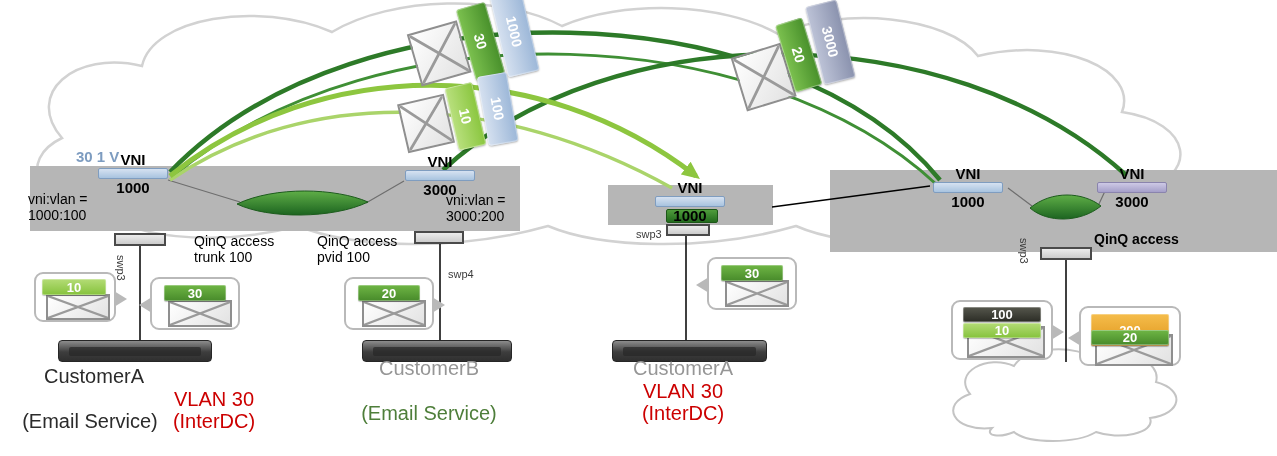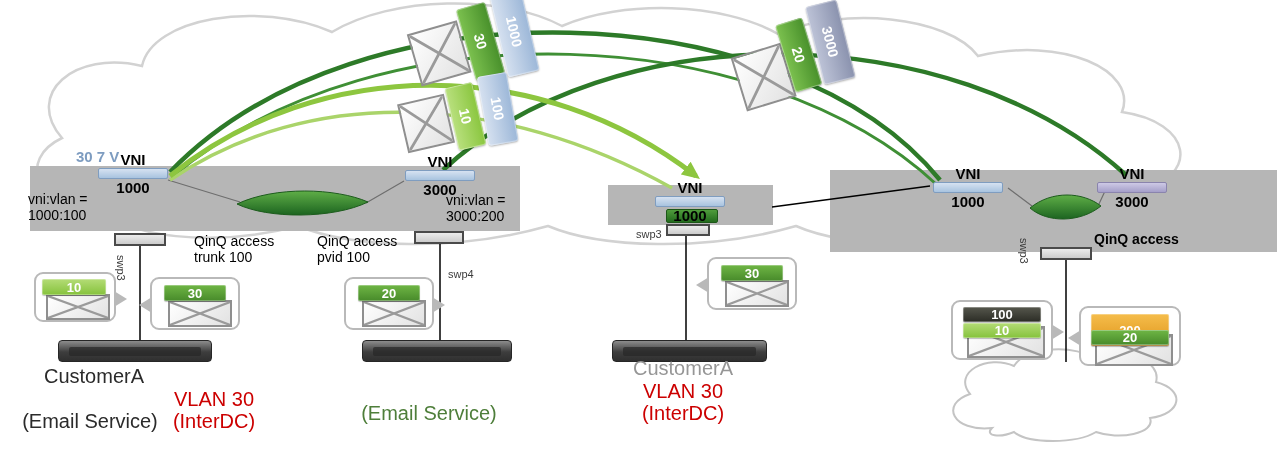--- a/index.html
+++ b/index.html
@@ -100,7 +100,7 @@
     <path d="M170,176 C320,55 540,55 696,176" stroke="#8dc63f" stroke-width="5" fill="none" marker-end="url(#arrow-lg)"></path>
   </svg>
 
-  <div class="stray" style="left:76px;top:148px">30 7 V</div>
+  <div class="stray" style="left:76px;top:148px">30 1 V</div>
 
   <div class="vni-unit" style="left:95px;top:153px">
     <div class="vni-title">VNI</div>

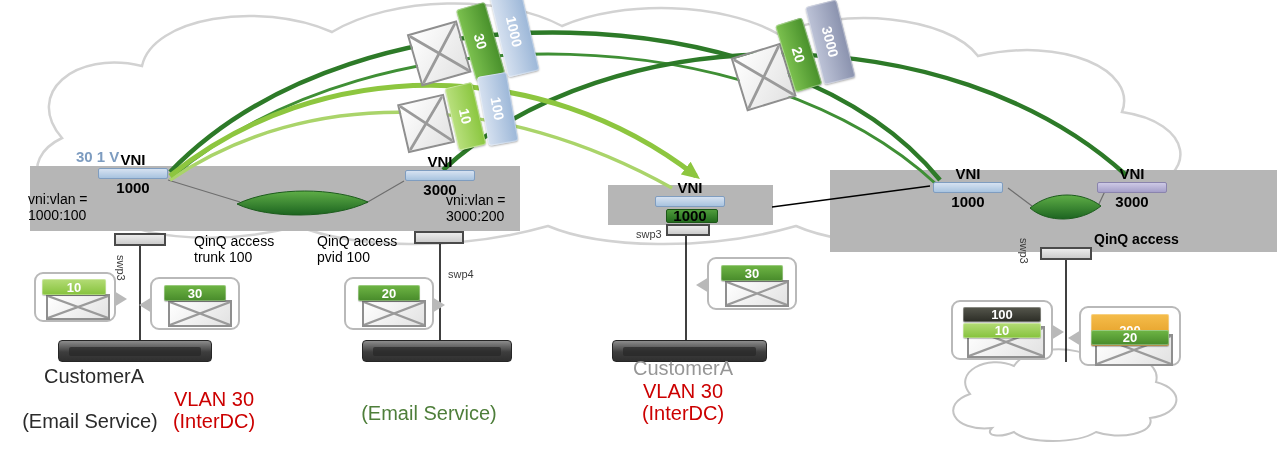--- a/index.html
+++ b/index.html
@@ -267,6 +267,7 @@
   <div class="lbl red" style="left:166px;top:388px;width:96px">VLAN 30</div>
   <div class="lbl red" style="left:162px;top:410px;width:104px">(InterDC)</div>
 
+  <div class="lbl gray" style="left:364px;top:357px;width:130px">CustomerB</div>
   <div class="lbl green" style="left:336px;top:402px;width:186px">(Email Service)</div>
 
   <div class="lbl gray" style="left:618px;top:357px;width:130px">CustomerA</div>

